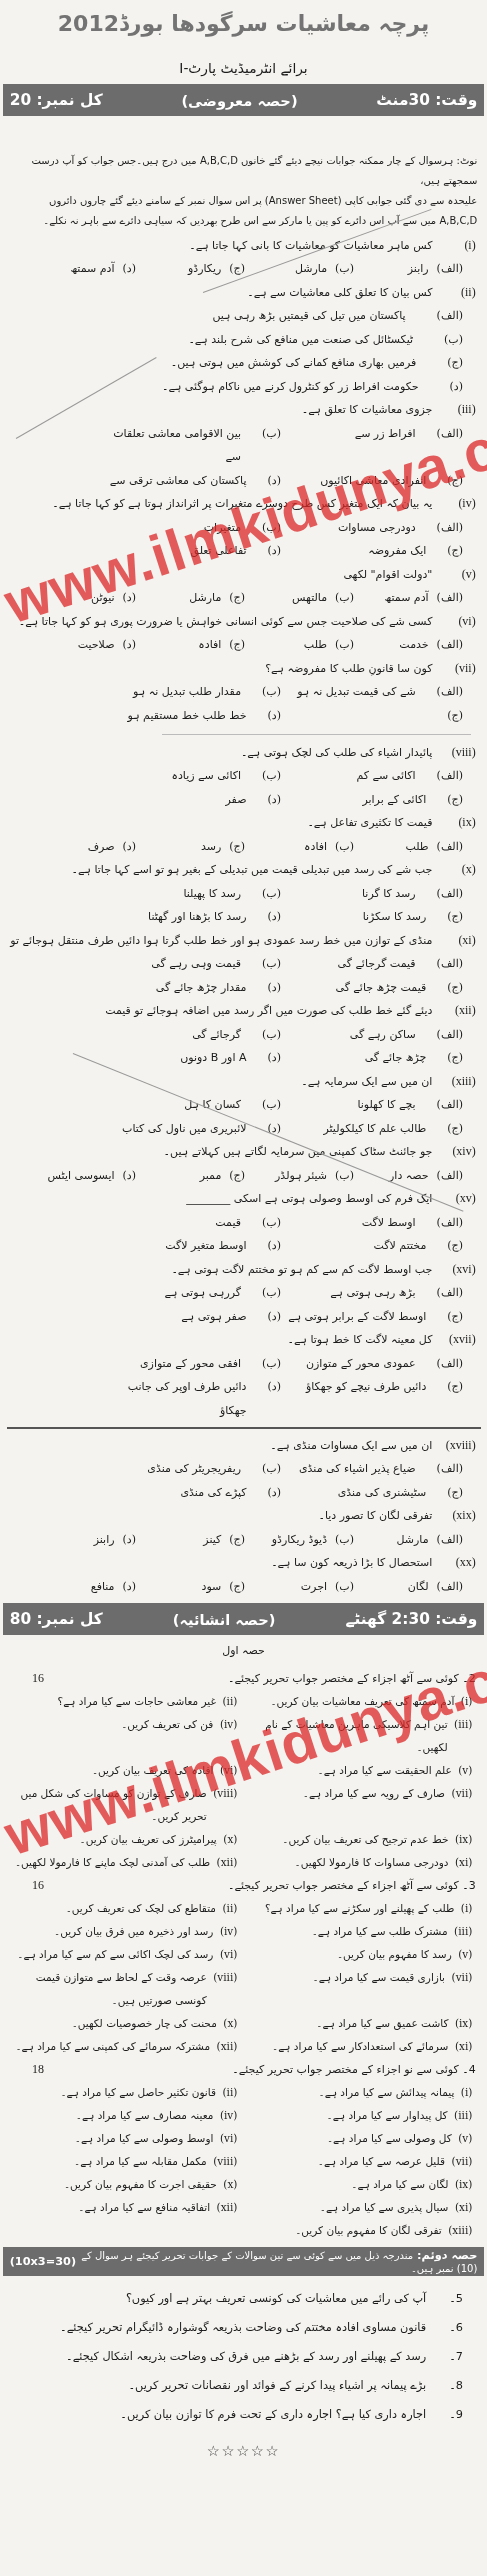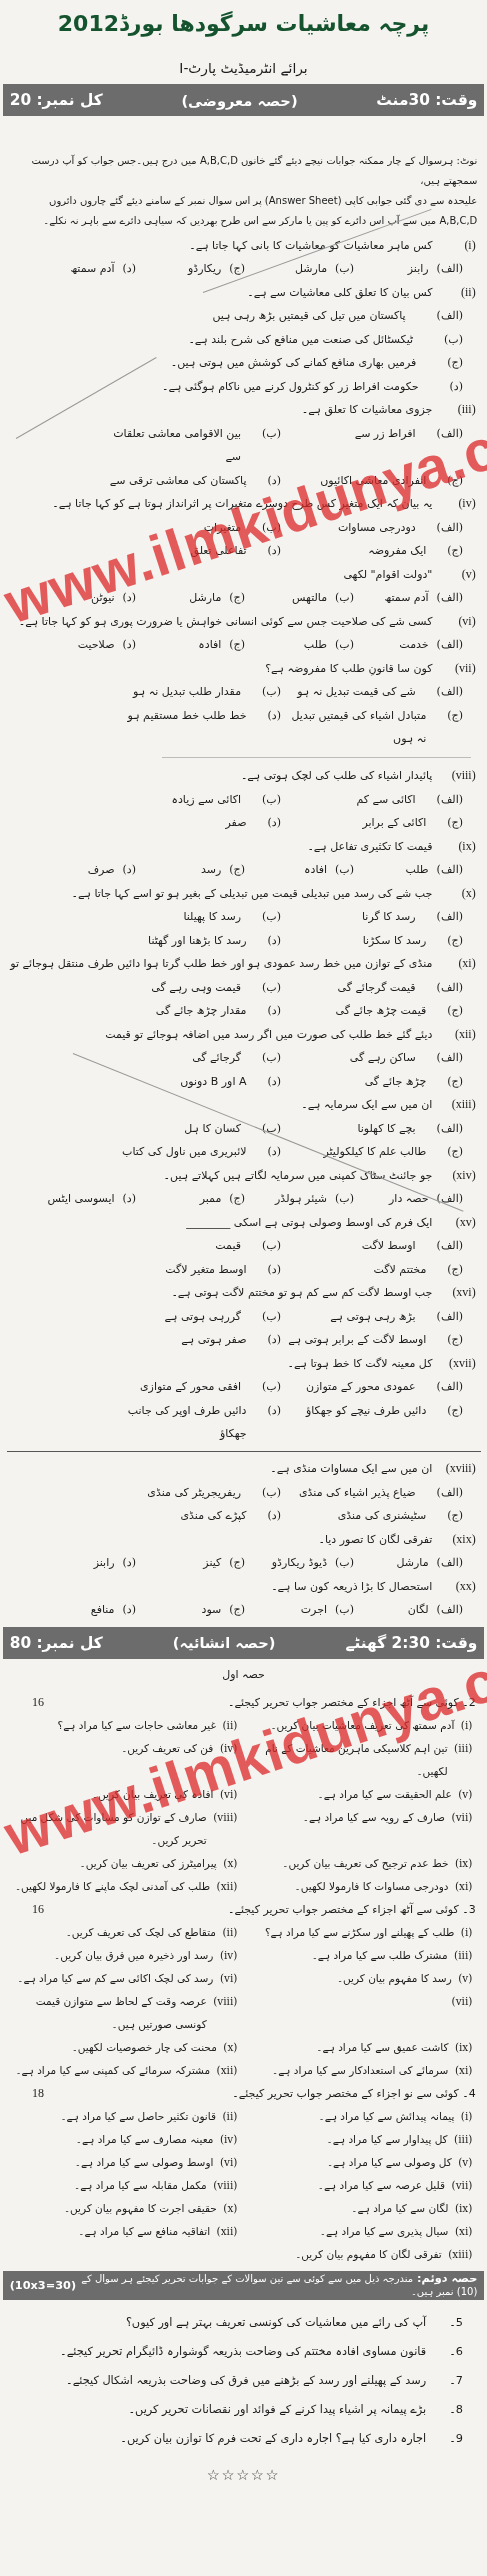--- a/index.html
+++ b/index.html
@@ -14,7 +14,7 @@
   .page { position: relative; width: 487px; height: 2576px; direction: rtl; }
 
   .title {
-    text-align: center; font-size: 22px; font-weight: bold; color: #14532d;
+    text-align: center; font-size: 22px; font-weight: bold; color: #737373;
     padding-top: 11.3px; height: 53px; letter-spacing: 0.4px;
   }
   .subtitle { text-align: center; font-size: 13.8px; height: 31px; line-height: 31px; }

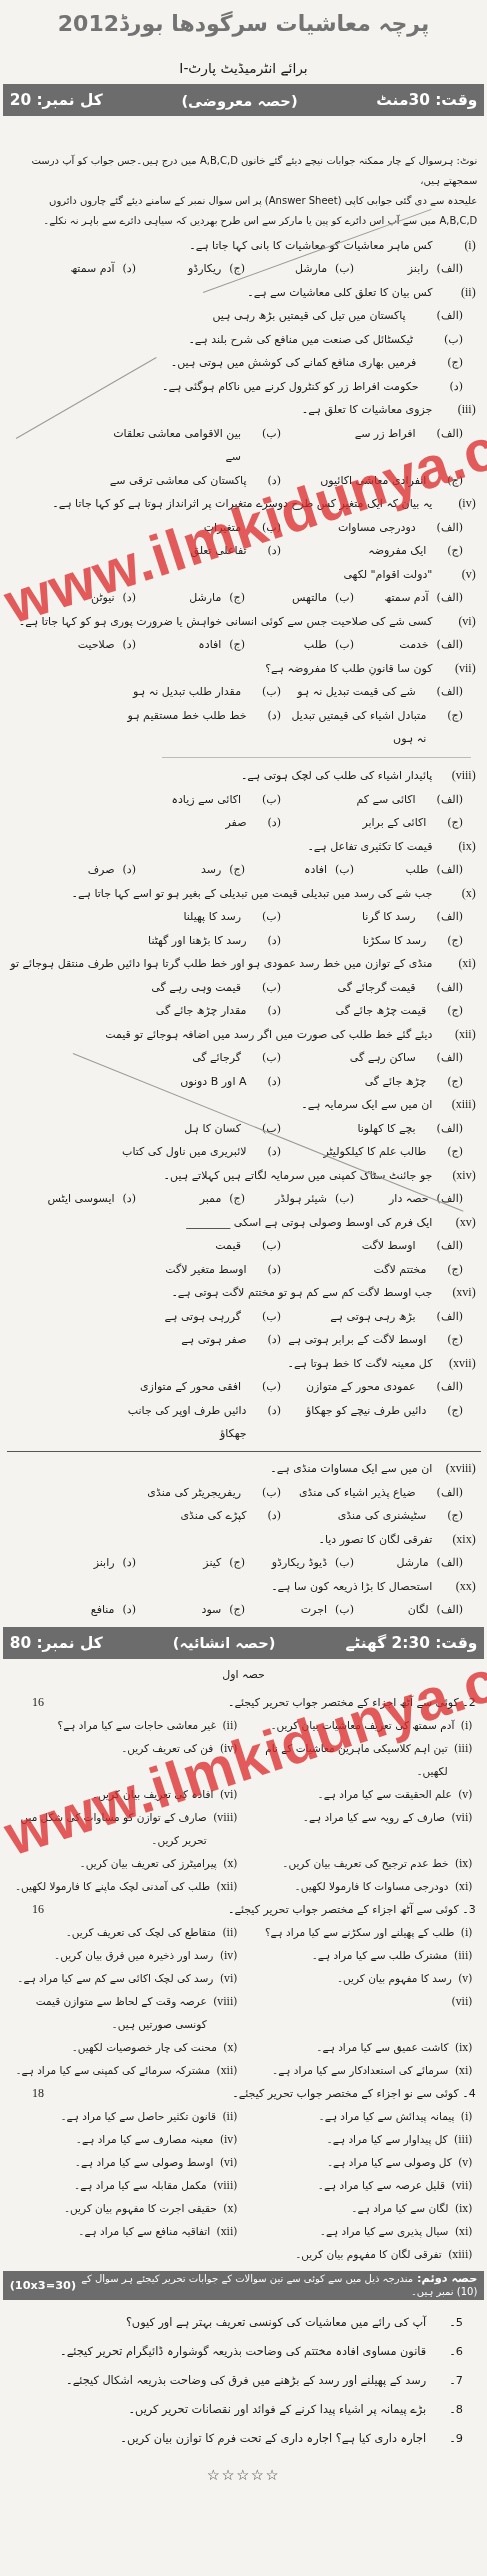--- a/index.html
+++ b/index.html
@@ -248,7 +248,6 @@
           </div>
           <div class="opt">
             <span class="lbl">(ج)</span>
-            <span>متبادل اشیاء کی قیمتیں تبدیل نہ ہوں</span>
           </div>
           <div class="opt">
             <span class="lbl">(د)</span>

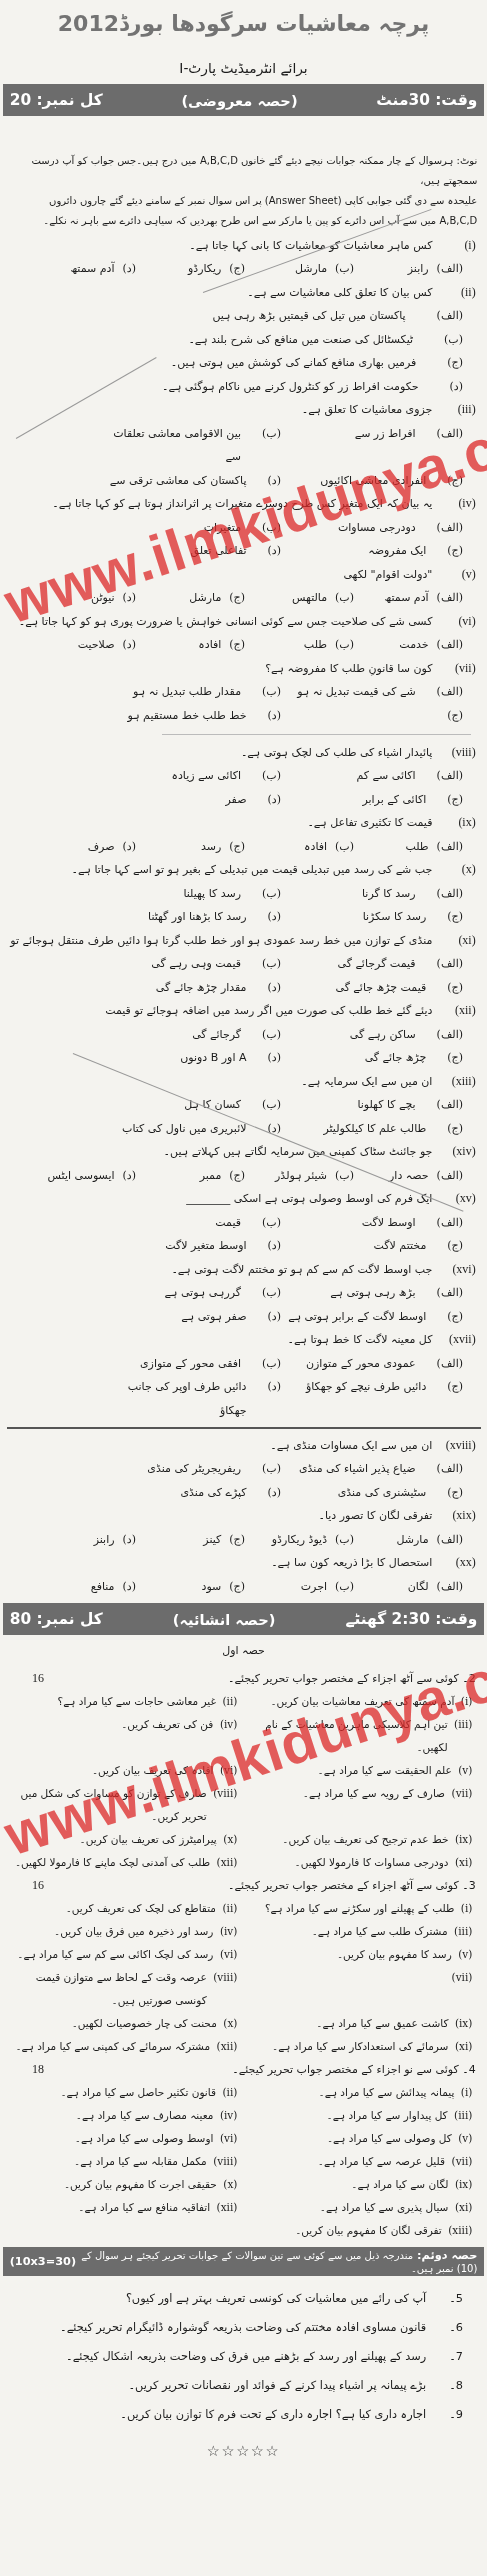--- a/index.html
+++ b/index.html
@@ -681,6 +681,7 @@
       <div class="sq-row">
         <div class="sq-item">
           <span class="lbl">(vii)</span>
+          <span>بازاری قیمت سے کیا مراد ہے۔</span>
         </div>
         <div class="sq-item">
           <span class="lbl">(viii)</span>

